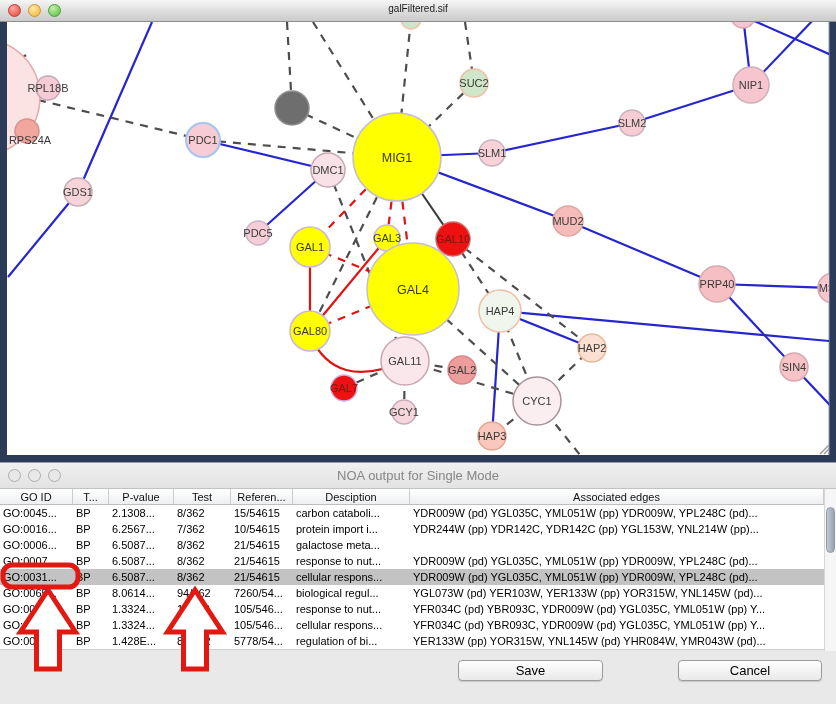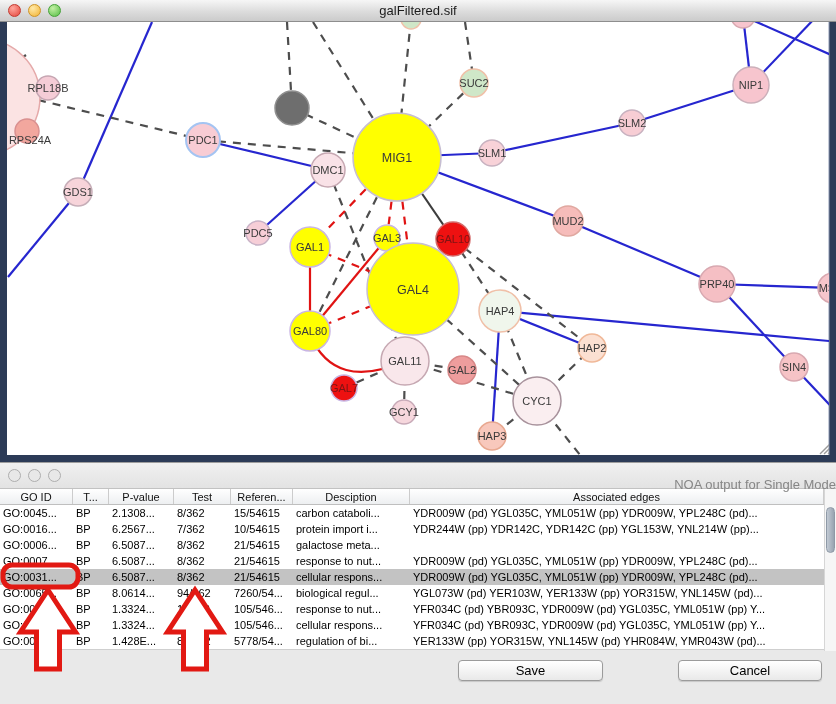--- a/index.html
+++ b/index.html
@@ -17,7 +17,7 @@
   }
   .titlebar .title{
     position:absolute;left:0;right:0;top:3px;text-align:center;
-    font-size:13px;color:#1c1c1c;
+    font-size:10px;color:#1c1c1c;
   }
   .lights{position:absolute;left:8px;top:4px;display:flex;gap:7px;}
   .light{width:13px;height:13px;border-radius:50%;box-sizing:border-box;}

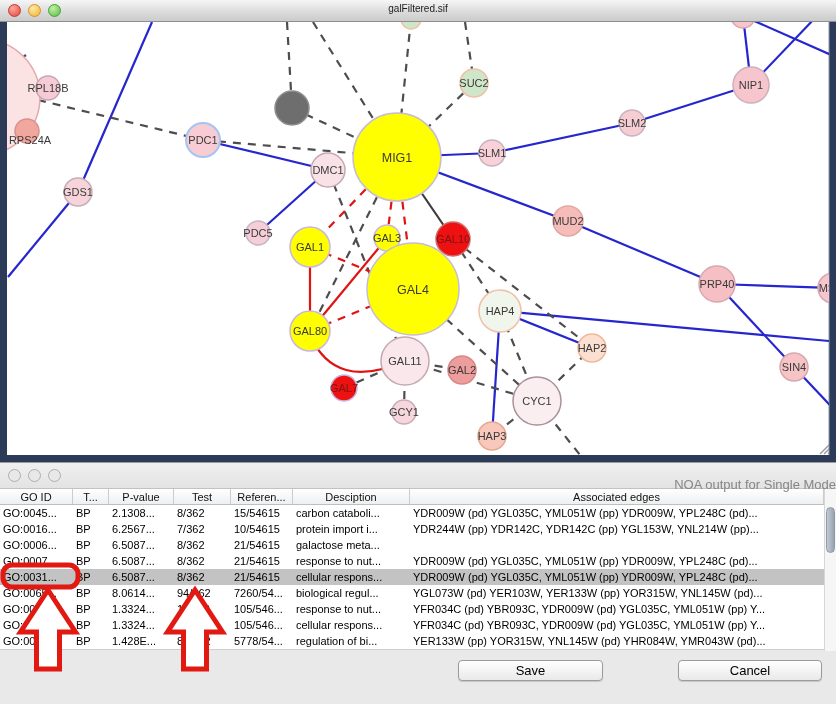--- a/index.html
+++ b/index.html
@@ -39,7 +39,7 @@
     border-bottom:1px solid #c2c2c2;
   }
   .titlebar2 .title{
-    position:absolute;left:0;right:0;top:14px;text-align:right;
+    position:absolute;left:0;right:0;top:5px;text-align:center;
     font-size:13px;color:#868686;
   }
   .lights2{position:absolute;left:8px;top:6px;display:flex;gap:7px;}

